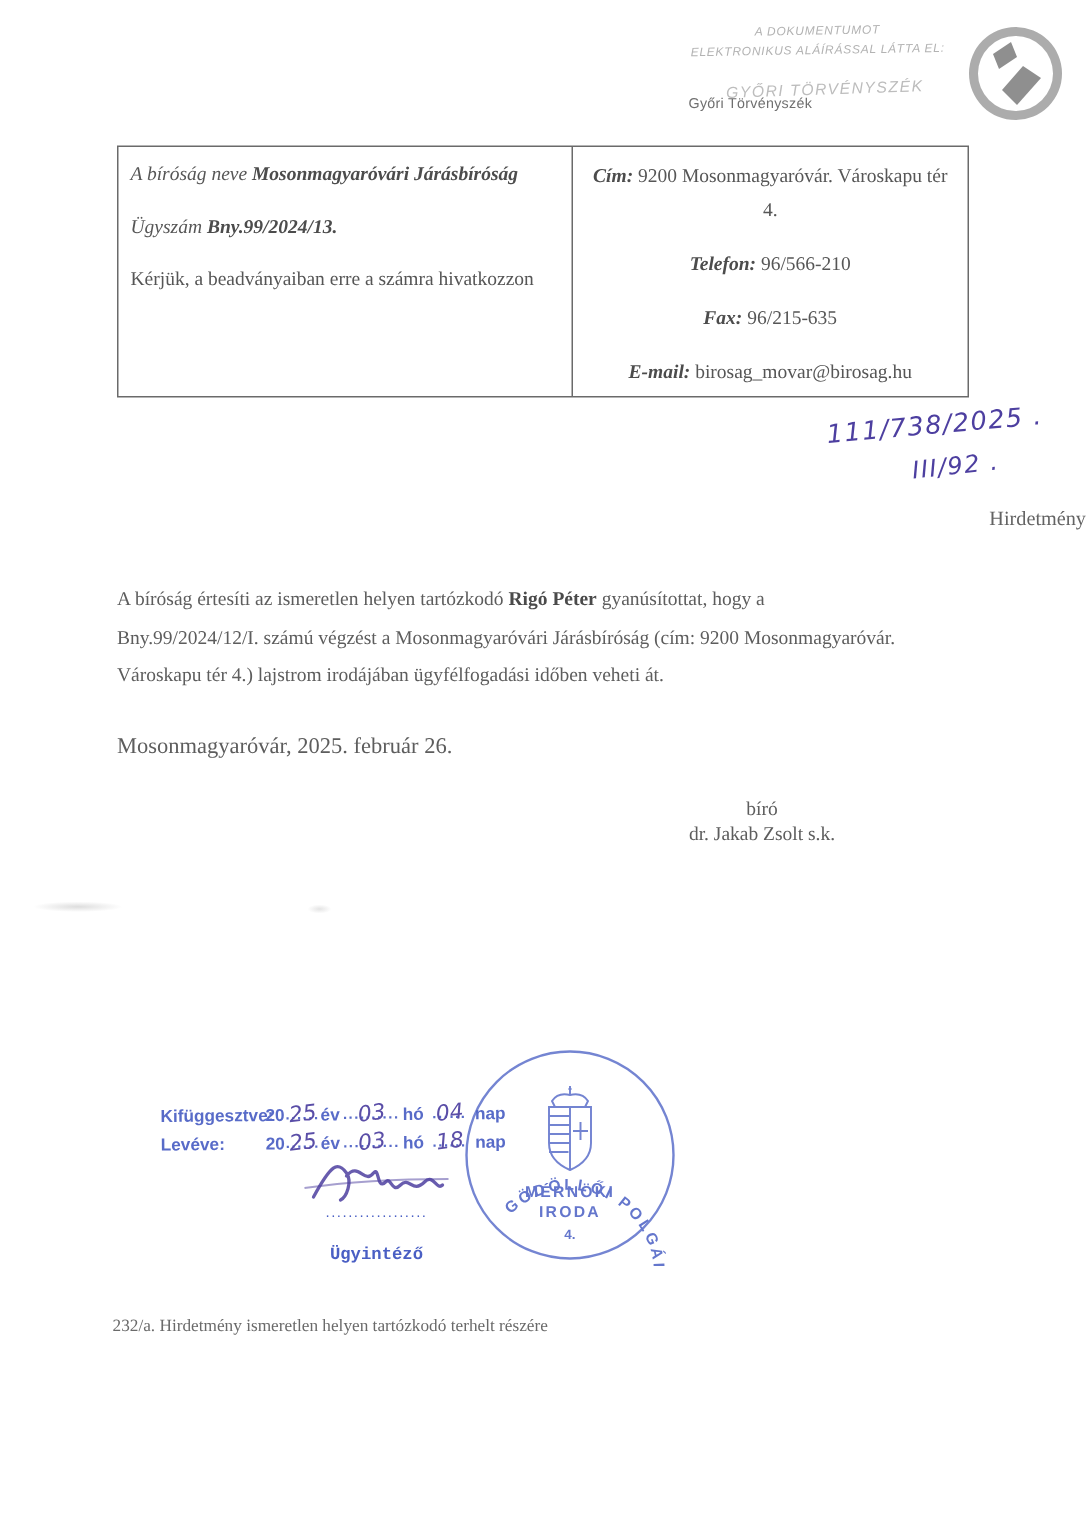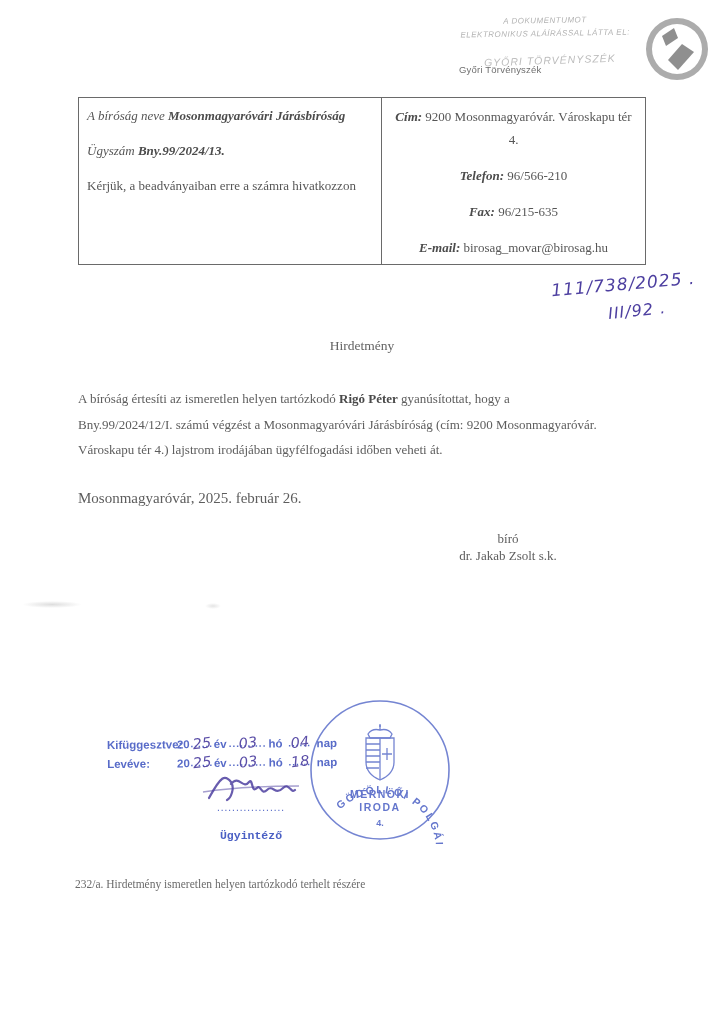--- a/index.html
+++ b/index.html
@@ -57,7 +57,7 @@
   .hw-case-1{left:551px;top:274px;font-size:17px;transform:rotate(-5deg);letter-spacing:1px;}
   .hw-case-2{left:608px;top:301px;font-size:16px;transform:rotate(-6deg);letter-spacing:1px;}
   
-  .doc-title{position:absolute;left:0;top:338px;width:724px;text-align:center;font-size:13.5px;color:#636363;}
+  .doc-title{position:absolute;left:0;top:338px;width:724px;text-align:right;font-size:13.5px;color:#636363;}
   .body-par{position:absolute;left:78px;top:386px;width:575px;font-size:13px;line-height:25.5px;color:#5d5d5d;}
   .body-par b{color:#4a4a4a;}
   .date-line{position:absolute;left:78px;top:490px;font-size:15px;color:#5d5d5d;}

